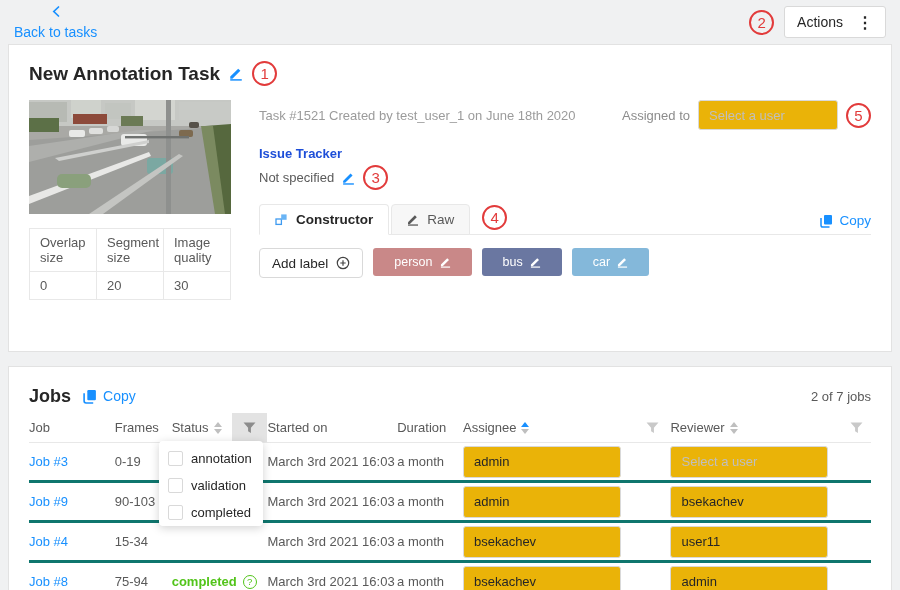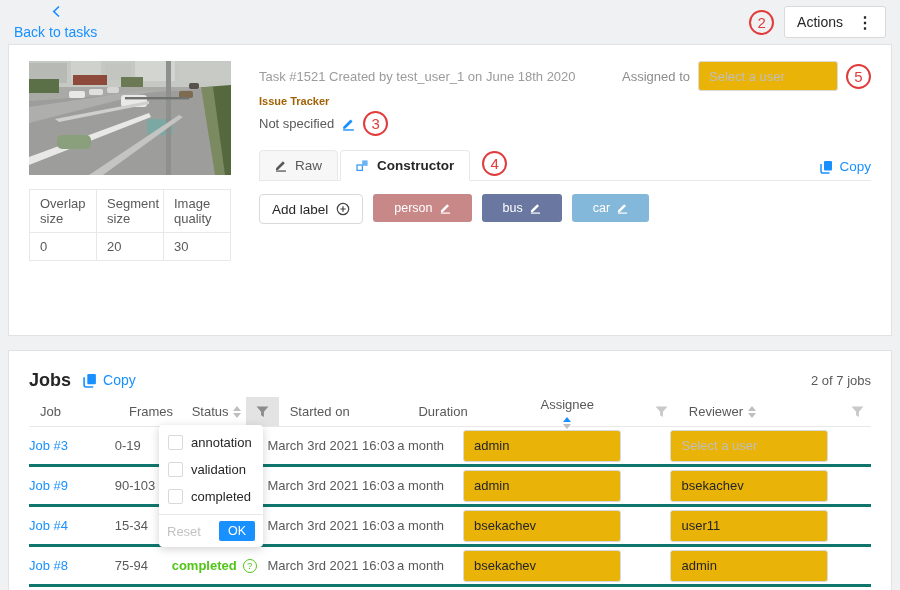--- a/index.html
+++ b/index.html
@@ -118,6 +118,16 @@
 </div>
 
 <div class="card task-card">
+  <div class="task-title-row">
+    <span class="task-title">New Annotation Task</span>
+    <span class="edit-ic">
+      <svg width="14" height="15" viewBox="0 0 12 13">
+          <path d="M1 9.2 7.9 2.3l1.9 1.9L2.9 11H1z" fill="currentColor"></path>
+          <rect x="1" y="11.4" width="10" height="1.3" fill="currentColor"></rect>
+        </svg>
+    </span>
+    <span class="marker">1</span>
+  </div>
 
   <div class="task-body">
 

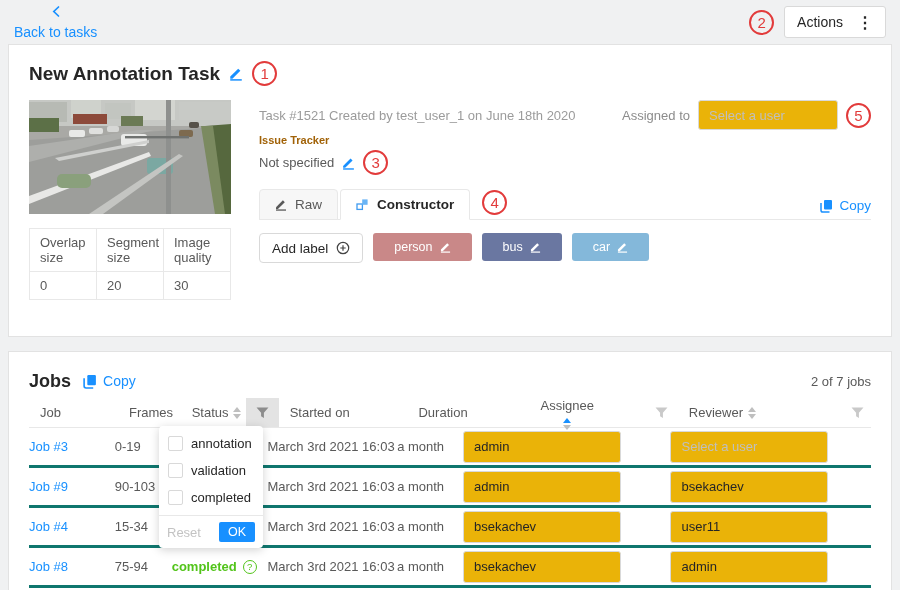--- a/index.html
+++ b/index.html
@@ -42,7 +42,7 @@
     font-size:13px; color:#262626; font-family:"Liberation Sans",sans-serif; outline:none; background:#eab308; }
   .ant-input::placeholder { color:#bfbfbf; }
   .assign-input { width:140px; }
-  .it-label { font-weight:bold; color:#a16207; margin-top:4px; font-size:11px; }
+  .it-label { font-weight:bold; color:#1d4ed8; margin-top:16px; font-size:13px; }
   .it-value-row { display:flex; align-items:center; gap:8px; margin-top:4px; }
   
   .tabbar { display:flex; align-items:flex-end; border-bottom:1px solid #e8e8e8; margin-top:14px; }

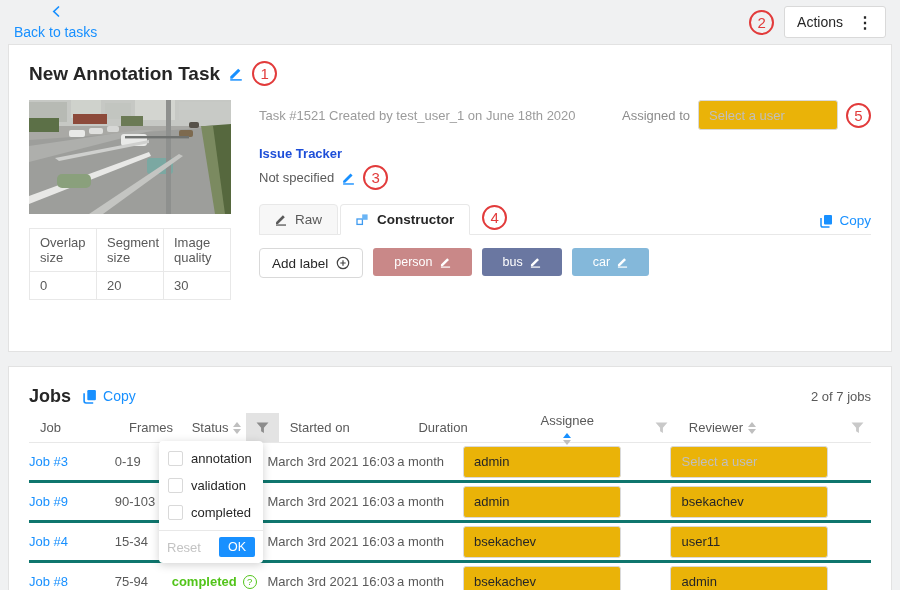--- a/index.html
+++ b/index.html
@@ -201,6 +201,15 @@
       </div>
 
       <div class="tabbar">
+        <span class="tab active">
+          <span>
+            <svg width="13" height="13" viewBox="0 0 13 13">
+                <rect x="1" y="6" width="5.4" height="5.4" fill="none" stroke="#3f9bf0" stroke-width="1.3"></rect>
+                <rect x="6.2" y="1.4" width="5.4" height="5.4" fill="#69b4f5"></rect>
+              </svg>
+          </span>
+          <span>Constructor</span>
+        </span>
         <span class="tab">
           <span>
             <svg width="12" height="13" viewBox="0 0 12 13">
@@ -209,15 +218,6 @@
               </svg>
           </span>
           <span>Raw</span>
-        </span>
-        <span class="tab active">
-          <span>
-            <svg width="13" height="13" viewBox="0 0 13 13">
-                <rect x="1" y="6" width="5.4" height="5.4" fill="none" stroke="#3f9bf0" stroke-width="1.3"></rect>
-                <rect x="6.2" y="1.4" width="5.4" height="5.4" fill="#69b4f5"></rect>
-              </svg>
-          </span>
-          <span>Constructor</span>
         </span>
         <span class="marker tab-marker">4</span>
         <span class="copy-link">

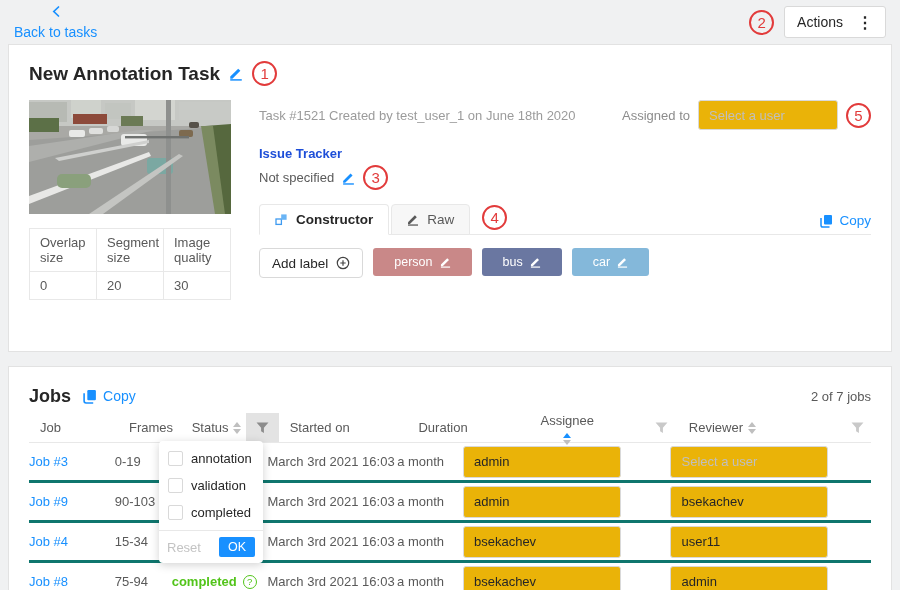--- a/index.html
+++ b/index.html
@@ -69,7 +69,7 @@
   .jtable { margin-top:2px; }
   .jrow { display:flex; align-items:center; }
   .jheader { height:30px; border-bottom:1px solid #e8e8e8; color:#595959; }
-  .jheader .hcell { display:flex; align-items:center; gap:5px; height:100%;margin-left:11px; }
+  .jheader .hcell { display:flex; align-items:center; gap:5px; height:100%; }
   .jbody-row { height:40px; border-bottom:3px solid #0f766e; }
   .c-job{width:86px;} .c-frames{width:57px;} .c-status{width:60px;} .c-sfilter{width:36px;}
   .c-started{width:130px;} .c-duration{width:66px;} .c-assignee{width:172px;flex-direction:column;} .c-afilter{width:36px;}

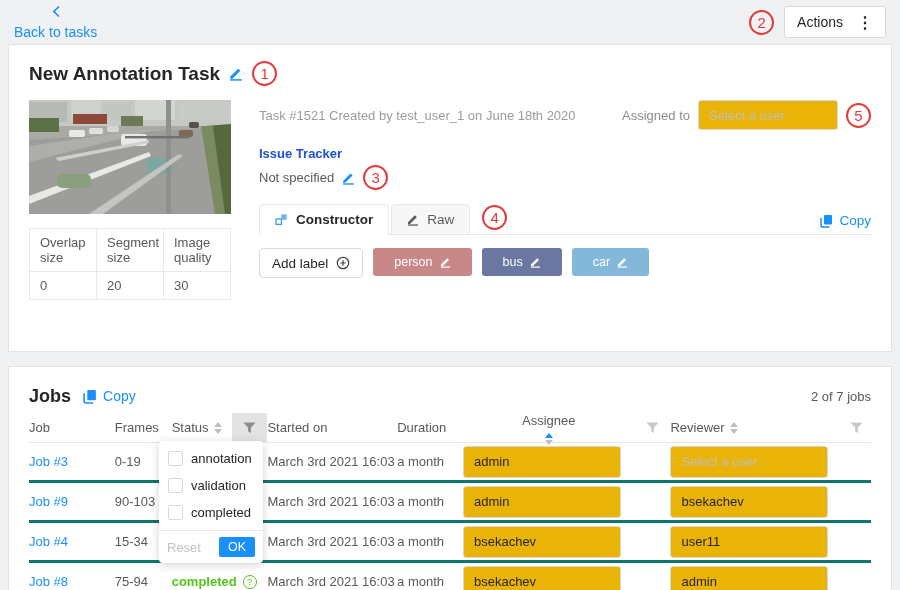--- a/index.html
+++ b/index.html
@@ -72,7 +72,7 @@
   .jheader .hcell { display:flex; align-items:center; gap:5px; height:100%; }
   .jbody-row { height:40px; border-bottom:3px solid #0f766e; }
   .c-job{width:86px;} .c-frames{width:57px;} .c-status{width:60px;} .c-sfilter{width:36px;}
-  .c-started{width:130px;} .c-duration{width:66px;} .c-assignee{width:172px;flex-direction:column;} .c-afilter{width:36px;}
+  .c-started{width:130px;} .c-duration{width:66px;} .c-assignee{width:172px;} .c-afilter{width:36px;}
   .c-reviewer{width:171px;} .c-rfilter{width:30px;}
   .filter-cell { display:flex; align-items:center; justify-content:center; height:100%; }
   .filter-cell.active { background:#e3e3e3; }

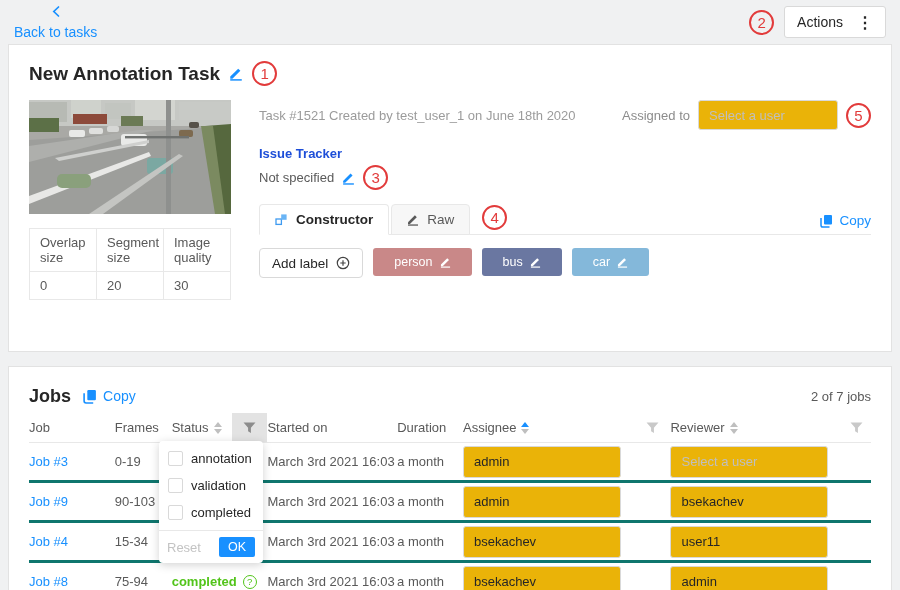--- a/index.html
+++ b/index.html
@@ -403,10 +403,6 @@
       <span class="checkbox"></span>
       <span>completed</span>
     </div>
-    <div class="fd-footer">
-      <span class="fd-reset">Reset</span>
-      <button class="fd-ok">OK</button>
-    </div>
   </div>
 </div>
 

